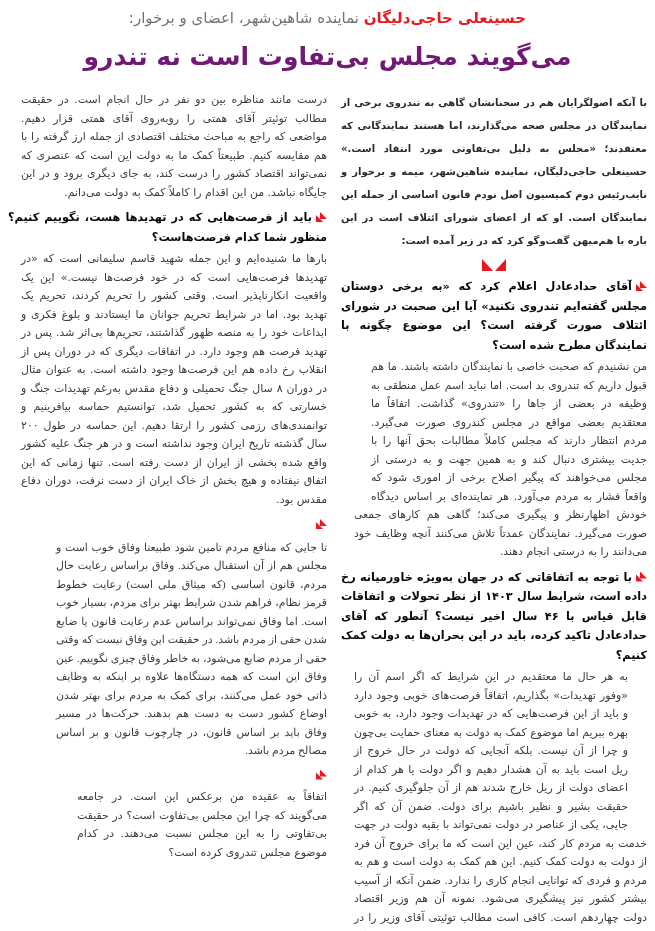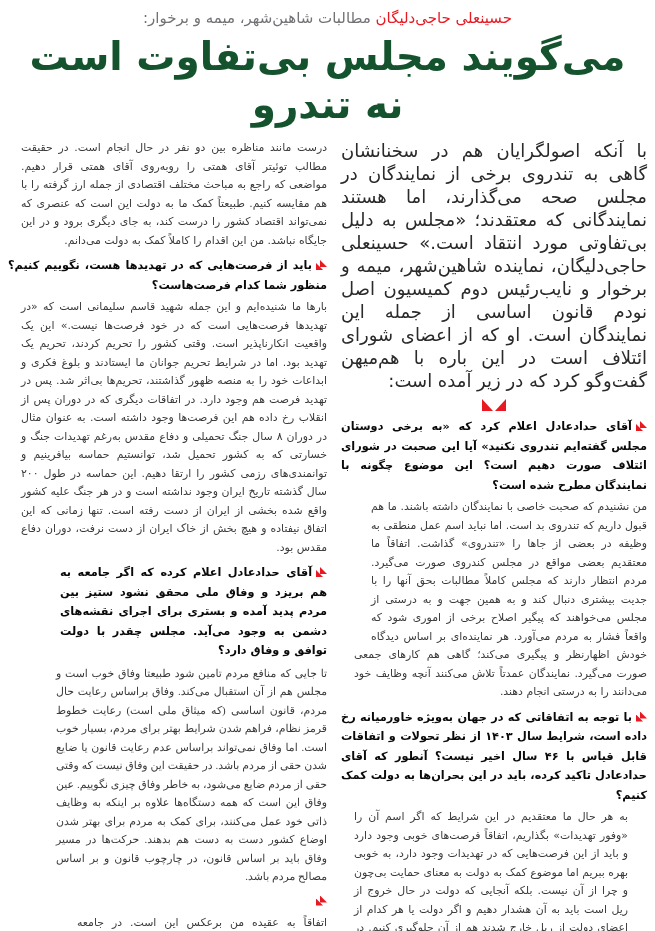--- a/index.html
+++ b/index.html
@@ -98,7 +98,7 @@
   <div class="header">
     <div class="kicker">
       <span class="k-name">حسینعلی حاجی‌دلیگان</span>
-      <span class="k-role">مطالبات شاهین‌شهر، میمه و برخوار:</span>
+      <span class="k-role">نماینده شاهین‌شهر، اعضای و برخوار:</span>
     </div>
     <h1 class="headline">می‌گویند مجلس بی‌تفاوت است نه تندرو</h1>
   </div>

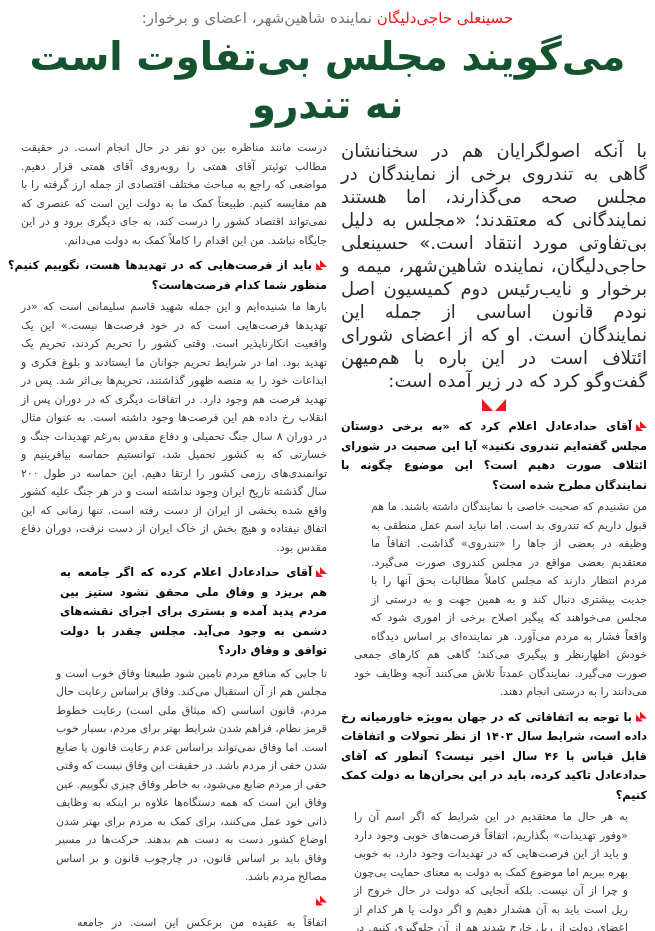--- a/index.html
+++ b/index.html
@@ -16,7 +16,7 @@
   
   .header{padding:7px 8px 0 8px;text-align:center;}
   .kicker{font-size:15px;line-height:22px;letter-spacing:-0.2px;}
-  .kicker .k-name{color:#e81921;font-weight:normal;}
+  .kicker .k-name{color:#e81921;font-weight:bold;}
   .kicker .k-role{color:#717275;font-weight:500;}
   .headline{
     margin:4px 0 10px 0;

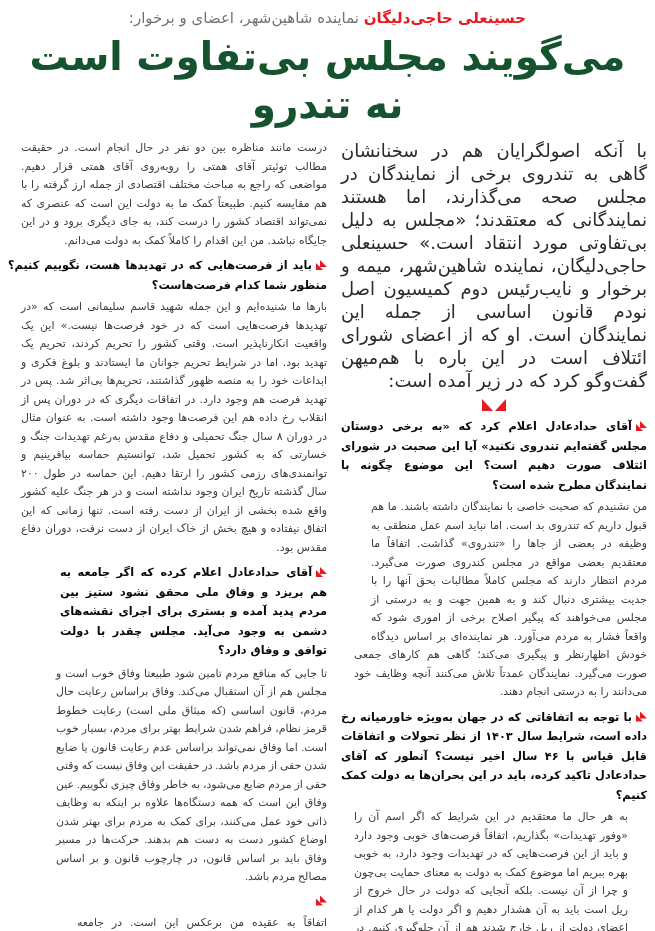--- a/index.html
+++ b/index.html
@@ -20,8 +20,8 @@
   .kicker .k-role{color:#717275;font-weight:500;}
   .headline{
     margin:4px 0 10px 0;
-    font-size:39px;line-height:48px;
-    font-weight:bold;color:#14532d;
+    font-size:25px;line-height:48px;
+    font-weight:bold;color:#701a75;
     letter-spacing:-1px;
   }
   

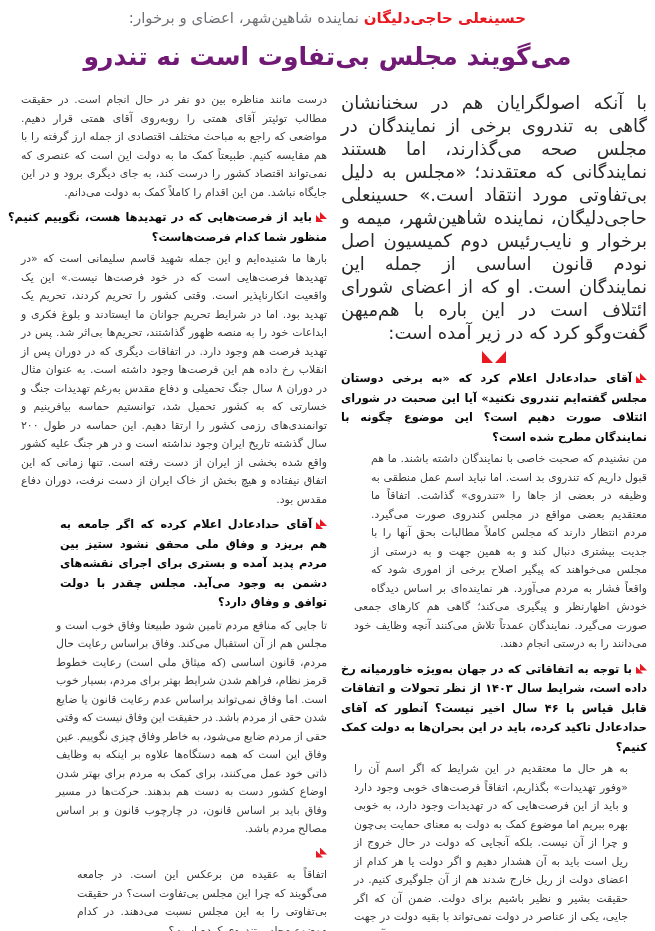--- a/index.html
+++ b/index.html
@@ -36,8 +36,8 @@
   .col-left{width:319px;}
   p{margin:0;}
   .lead{
-    font-size:18px;line-height:23px;
-    font-weight:normal;color:#2a2a2a;
+    font-size:10px;line-height:23px;
+    font-weight:bold;color:#2a2a2a;
     text-align:justify;
   }
   .q{

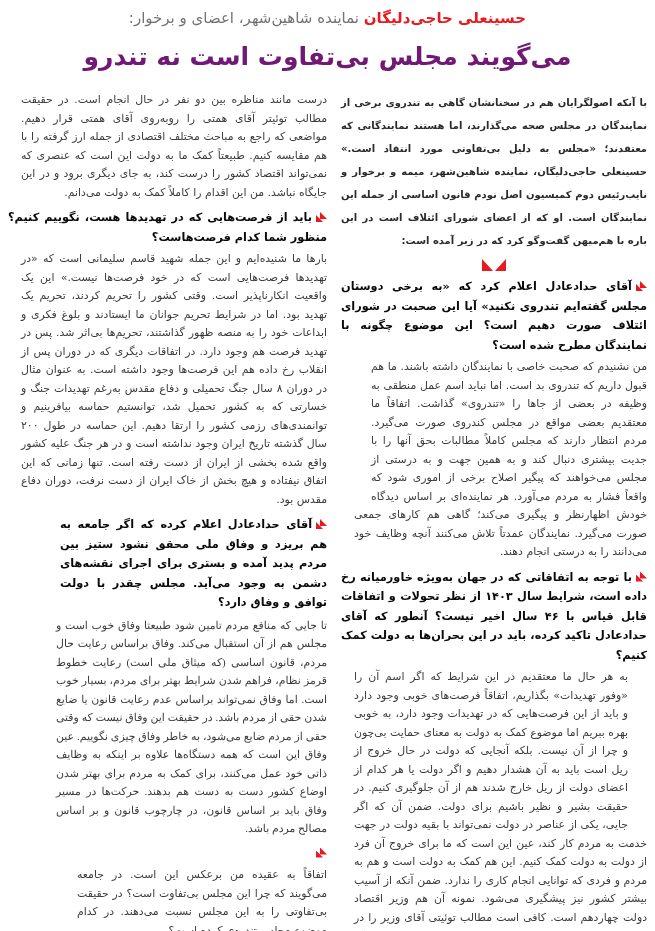--- a/index.html
+++ b/index.html
@@ -113,7 +113,7 @@
         <span class="tri-r"></span>
       </div>
 
-      <p class="q"><span class="q-marker"></span><span>آقای حدادعادل اعلام کرد که «به برخی دوستان مجلس گفته‌ایم تندروی نکنید» آیا این صحبت در شورای ائتلاف صورت دهیم است؟ این موضوع چگونه با نمایندگان مطرح شده است؟</span></p>
+      <p class="q"><span class="q-marker"></span><span>آقای حدادعادل اعلام کرد که «به برخی دوستان مجلس گفته‌ایم تندروی نکنید» آیا این صحبت در شورای ائتلاف صورت گرفته است؟ این موضوع چگونه با نمایندگان مطرح شده است؟</span></p>
 
       <span class="cutout cutout-a1"></span>
       <p class="a">من نشنیدم که صحبت خاصی با نمایندگان داشته باشند. ما هم قبول داریم که تندروی بد است. اما نباید اسم عمل منطقی به وظیفه در بعضی از جاها را «تندروی» گذاشت. اتفاقاً ما معتقدیم بعضی مواقع در مجلس کندروی صورت می‌گیرد. مردم انتظار دارند که مجلس کاملاً مطالبات بحق آنها را با جدیت بیشتری دنبال کند و به همین جهت و به درستی از مجلس می‌خواهند که پیگیر اصلاح برخی از اموری شود که واقعاً فشار به مردم می‌آورد. هر نماینده‌ای بر اساس دیدگاه خودش اظهارنظر و پیگیری می‌کند؛ گاهی هم کارهای جمعی صورت می‌گیرد. نمایندگان عمدتاً تلاش می‌کنند آنچه وظایف خود می‌دانند را به درستی انجام دهند.</p>

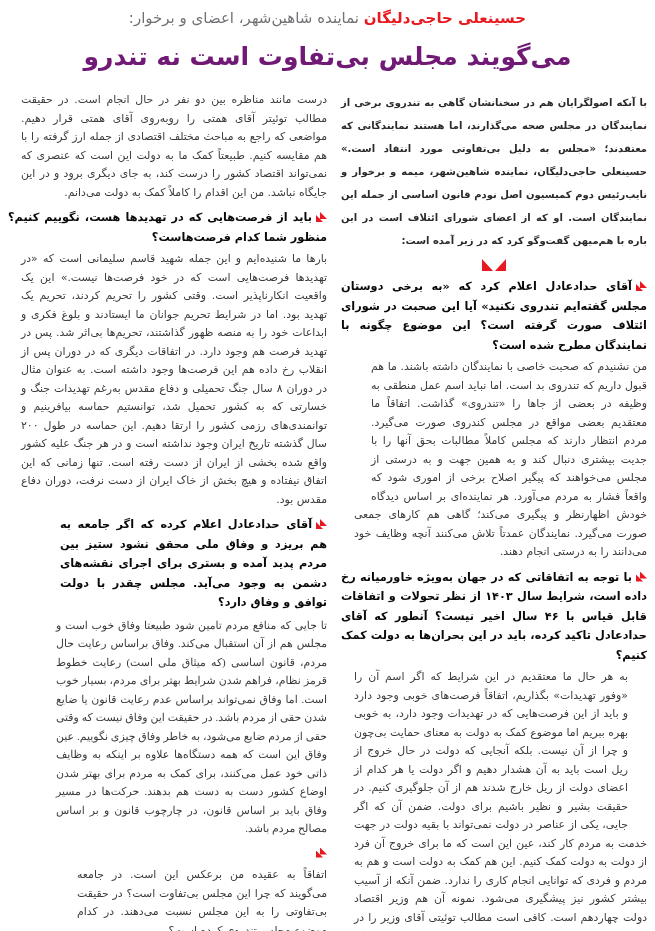--- a/index.html
+++ b/index.html
@@ -132,7 +132,7 @@
 
       <p class="a">بارها ما شنیده‌ایم و این جمله شهید قاسم سلیمانی است که «در تهدیدها فرصت‌هایی است که در خود فرصت‌ها نیست.» این یک واقعیت انکارناپذیر است. وقتی کشور را تحریم کردند، تحریم یک تهدید بود. اما در شرایط تحریم جوانان ما ایستادند و بلوغ فکری و ابداعات خود را به منصه ظهور گذاشتند، تحریم‌ها بی‌اثر شد. پس در تهدید فرصت هم وجود دارد. در اتفاقات دیگری که در دوران پس از انقلاب رخ داده هم این فرصت‌ها وجود داشته است. به عنوان مثال در دوران ۸ سال جنگ تحمیلی و دفاع مقدس به‌رغم تهدیدات جنگ و خسارتی که به کشور تحمیل شد، توانستیم حماسه بیافرینیم و توانمندی‌های رزمی کشور را ارتقا دهیم. این حماسه در طول ۲۰۰ سال گذشته تاریخ ایران وجود نداشته است و در هر جنگ علیه کشور واقع شده بخشی از ایران از دست رفته است. تنها زمانی که این اتفاق نیفتاده و هیچ بخش از خاک ایران از دست نرفت، دوران دفاع مقدس بود.</p>
 
-      <p class="q pad-q4"><span class="q-marker"></span><span>آقای حدادعادل اعلام کرده که اگر جامعه به هم بریزد و وفاق ملی محقق نشود ستیز بین مردم پدید آمده و بستری برای اجرای نقشه‌های دشمن به وجود می‌آید. مجلس چقدر با دولت توافق و وفاق دارد؟</span></p>
+      <p class="q pad-q4"><span class="q-marker"></span></p>
 
       <p class="a pad-a4">تا جایی که منافع مردم تامین شود طبیعتا وفاق خوب است و مجلس هم از آن استقبال می‌کند. وفاق براساس رعایت حال مردم، قانون اساسی (که میثاق ملی است) رعایت خطوط قرمز نظام، فراهم شدن شرایط بهتر برای مردم، بسیار خوب است. اما وفاق نمی‌تواند براساس عدم رعایت قانون یا ضایع شدن حقی از مردم باشد. در حقیقت این وفاق نیست که وقتی حقی از مردم ضایع می‌شود، به خاطر وفاق چیزی نگوییم. عین وفاق این است که همه دستگاه‌ها علاوه بر اینکه به وظایف ذاتی خود عمل می‌کنند، برای کمک به مردم برای بهتر شدن اوضاع کشور دست به دست هم بدهند. حرکت‌ها در مسیر وفاق باید بر اساس قانون، در چارچوب قانون و بر اساس مصالح مردم باشد.</p>
 

